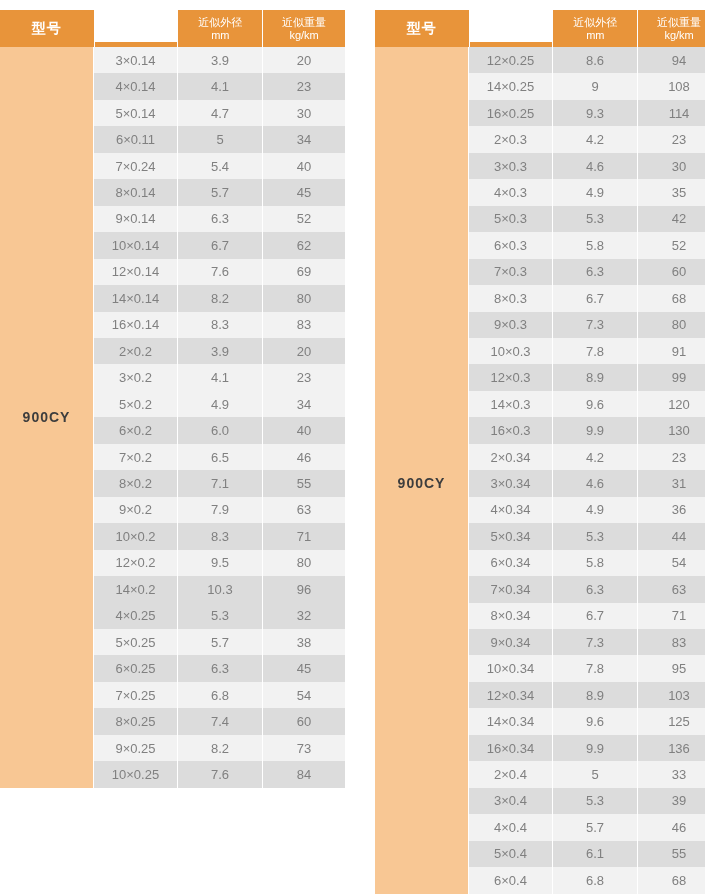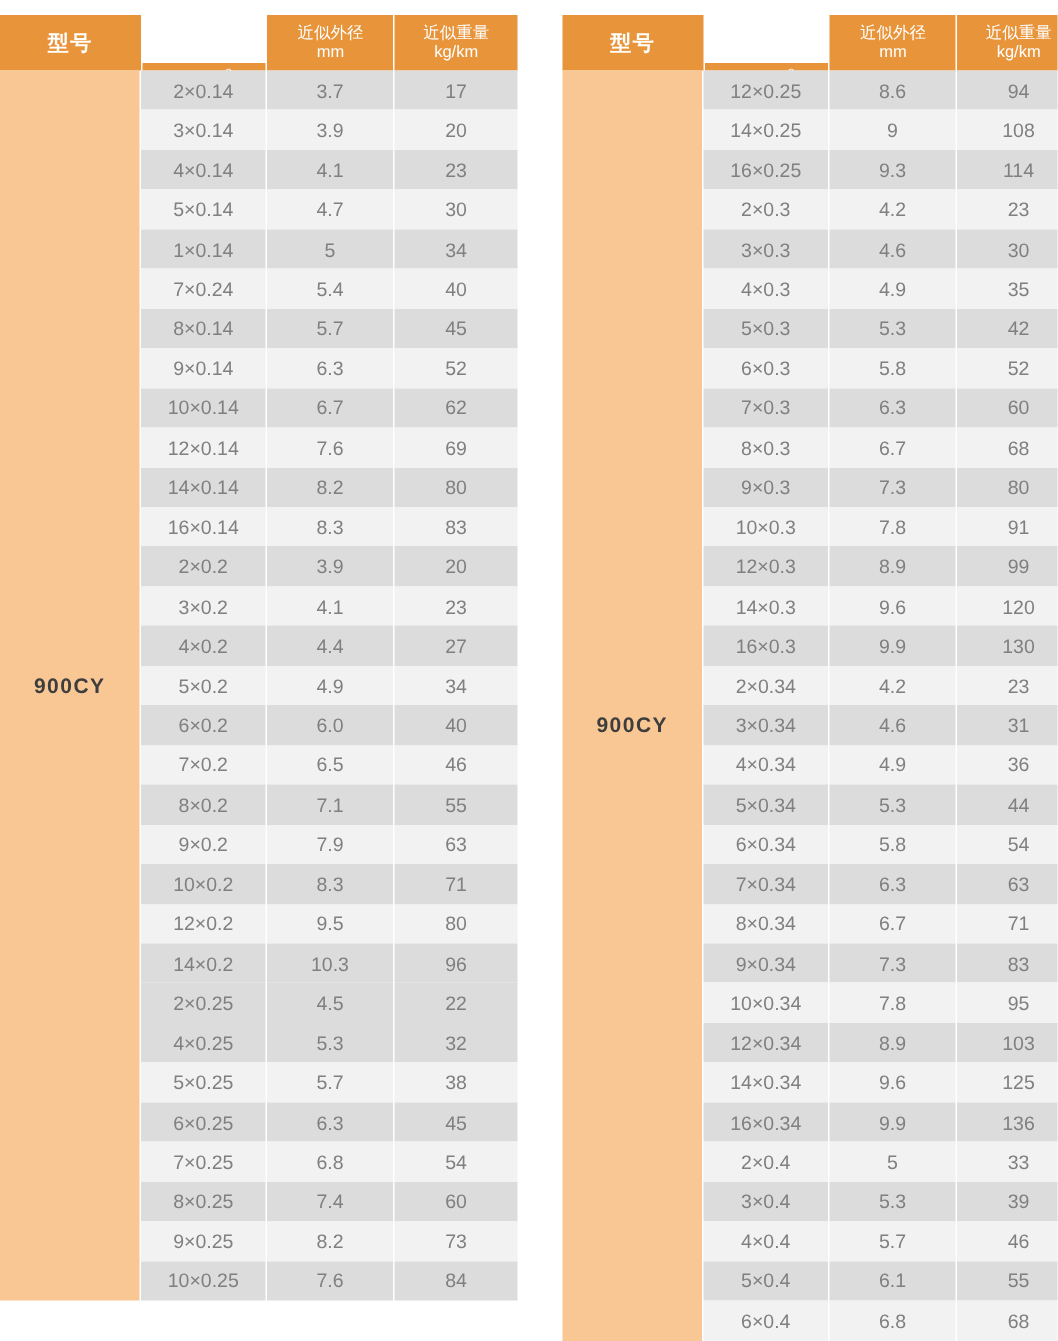--- a/index.html
+++ b/index.html
@@ -130,11 +130,6 @@
     <div class="tbody-wrap">
       <div class="model-cell">900CY</div>
       <div class="rows" id="rows-left">
-          <div class="tr odd">
-            <div class="td c1">2×0.14</div>
-            <div class="td c2">3.7</div>
-            <div class="td c3">17</div>
-          </div>
           <div class="tr even">
             <div class="td c1">3×0.14</div>
             <div class="td c2">3.9</div>

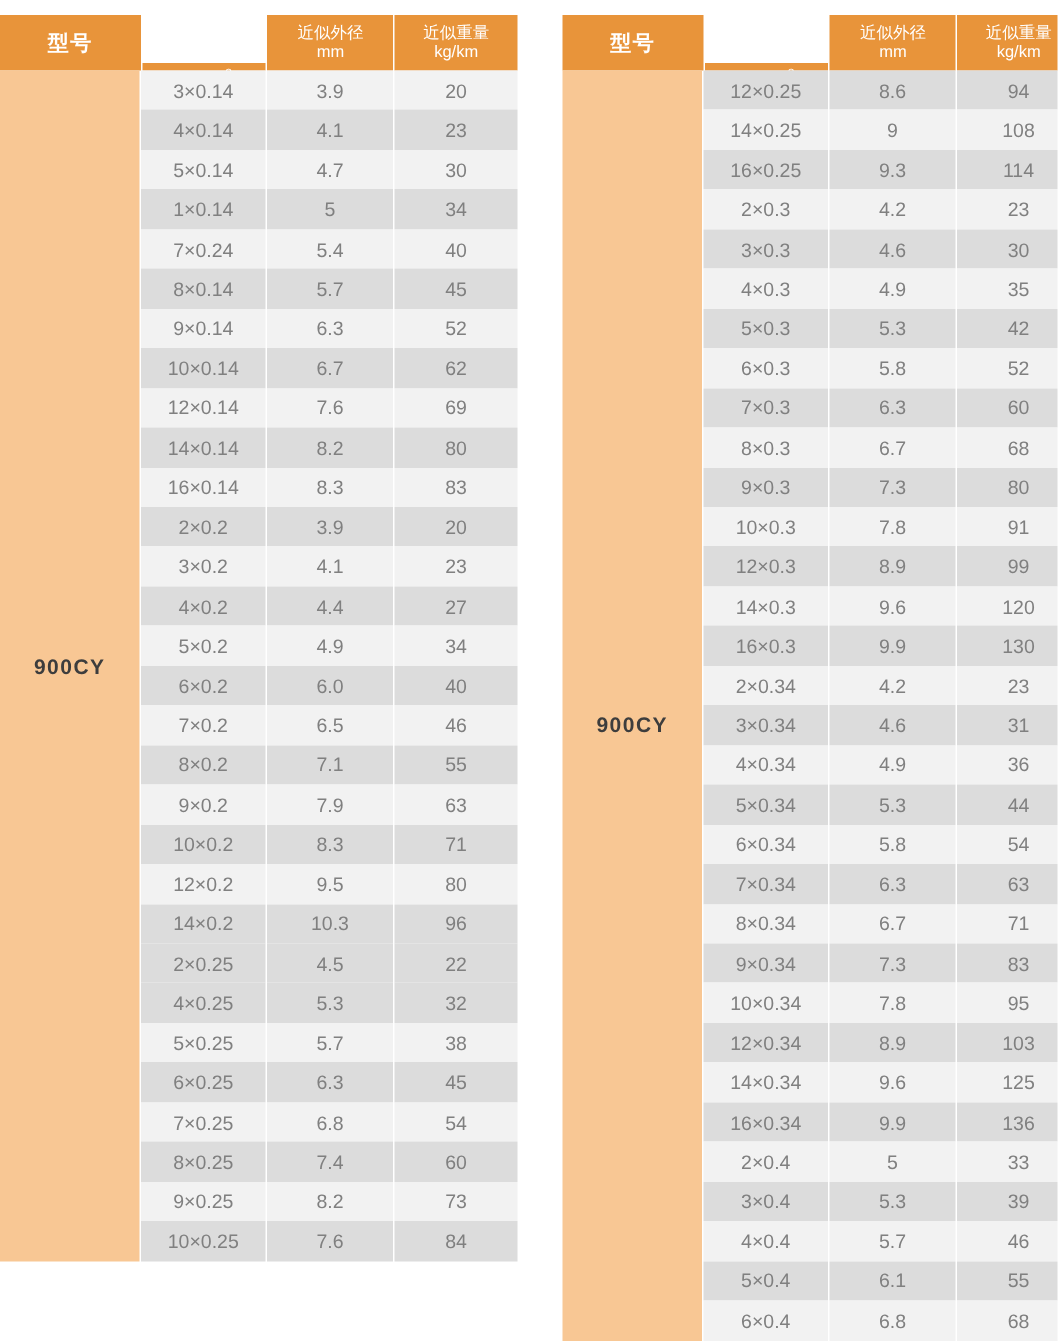--- a/index.html
+++ b/index.html
@@ -146,7 +146,7 @@
             <div class="td c3">30</div>
           </div>
           <div class="tr odd">
-            <div class="td c1">1×0.14</div>
+            <div class="td c1">6×0.11</div>
             <div class="td c2">5</div>
             <div class="td c3">34</div>
           </div>

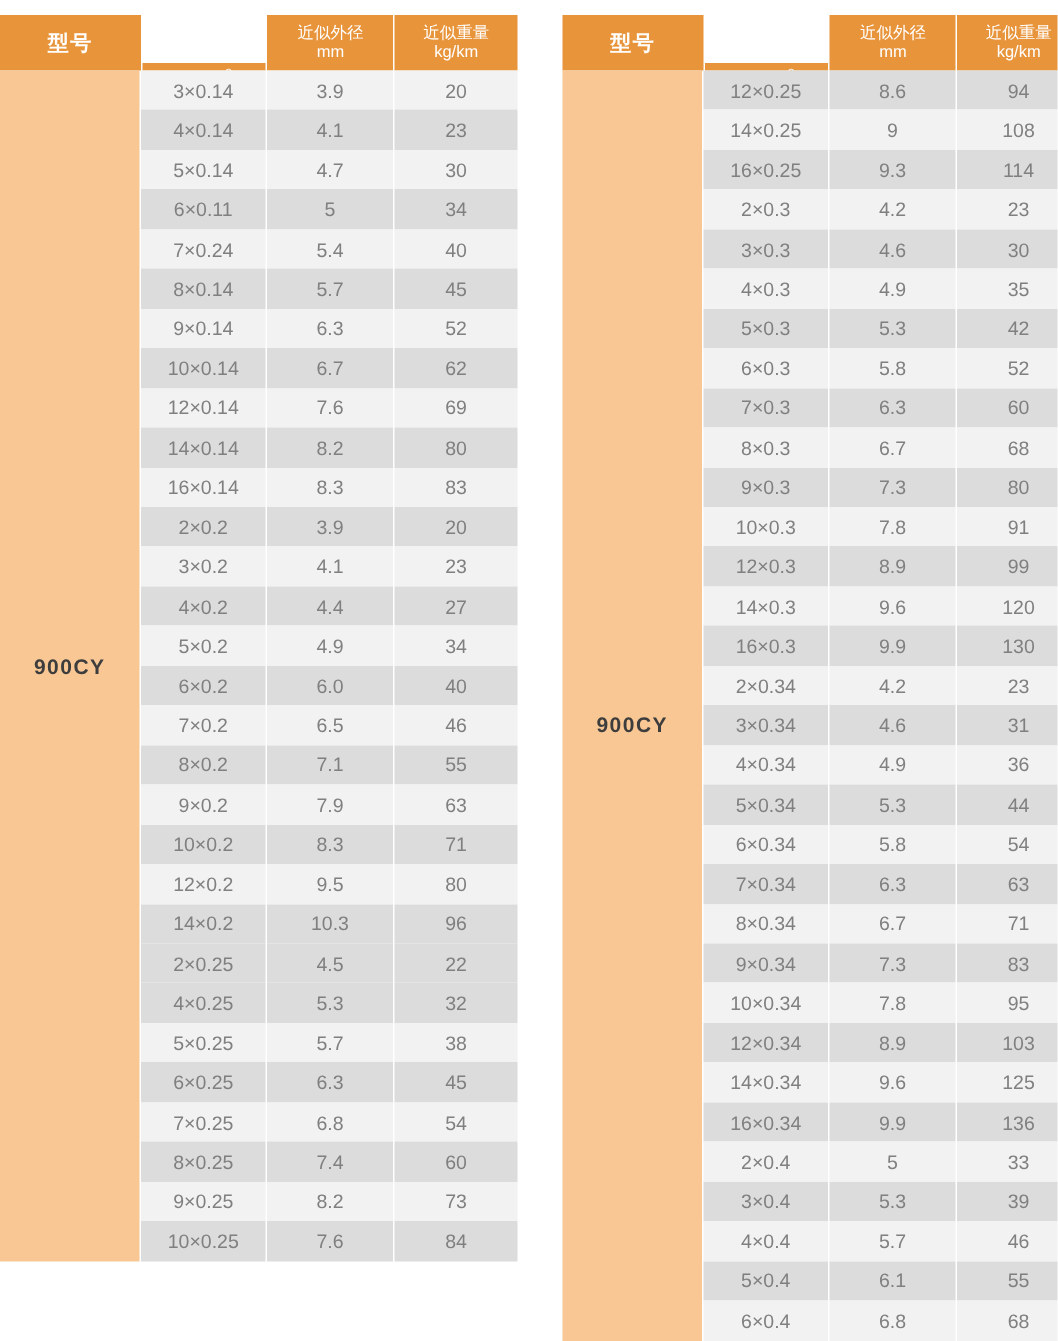--- a/index.html
+++ b/index.html
@@ -195,11 +195,6 @@
             <div class="td c2">4.1</div>
             <div class="td c3">23</div>
           </div>
-          <div class="tr odd">
-            <div class="td c1">4×0.2</div>
-            <div class="td c2">4.4</div>
-            <div class="td c3">27</div>
-          </div>
           <div class="tr even">
             <div class="td c1">5×0.2</div>
             <div class="td c2">4.9</div>

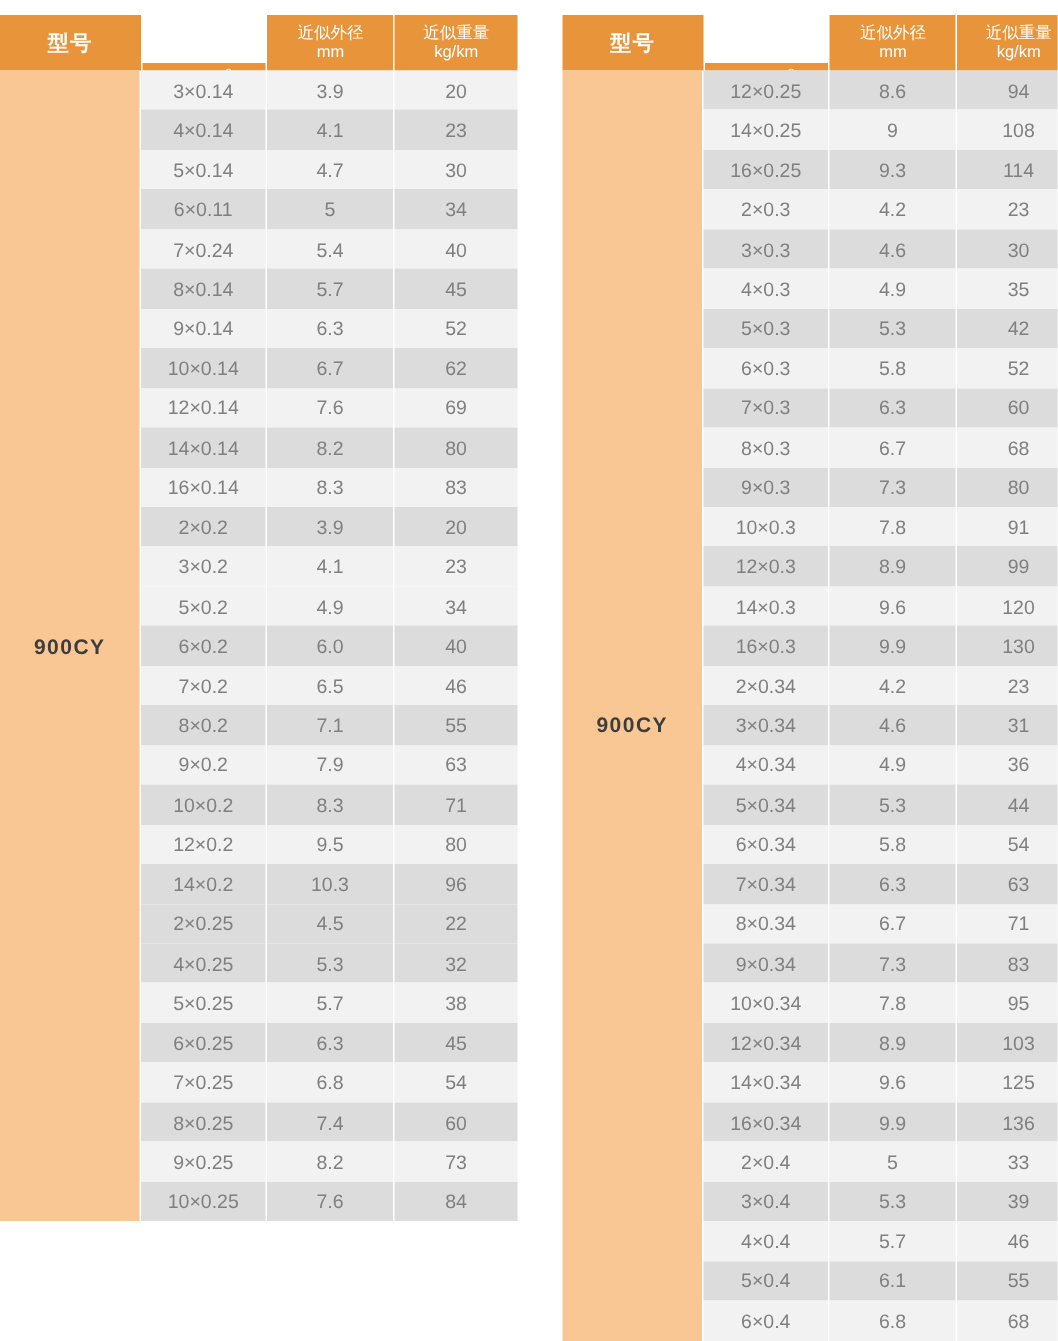--- a/index.html
+++ b/index.html
@@ -236,11 +236,6 @@
             <div class="td c3">96</div>
           </div>
           <div class="tr odd">
-            <div class="td c1">2×0.25</div>
-            <div class="td c2">4.5</div>
-            <div class="td c3">22</div>
-          </div>
-          <div class="tr odd">
             <div class="td c1">4×0.25</div>
             <div class="td c2">5.3</div>
             <div class="td c3">32</div>

